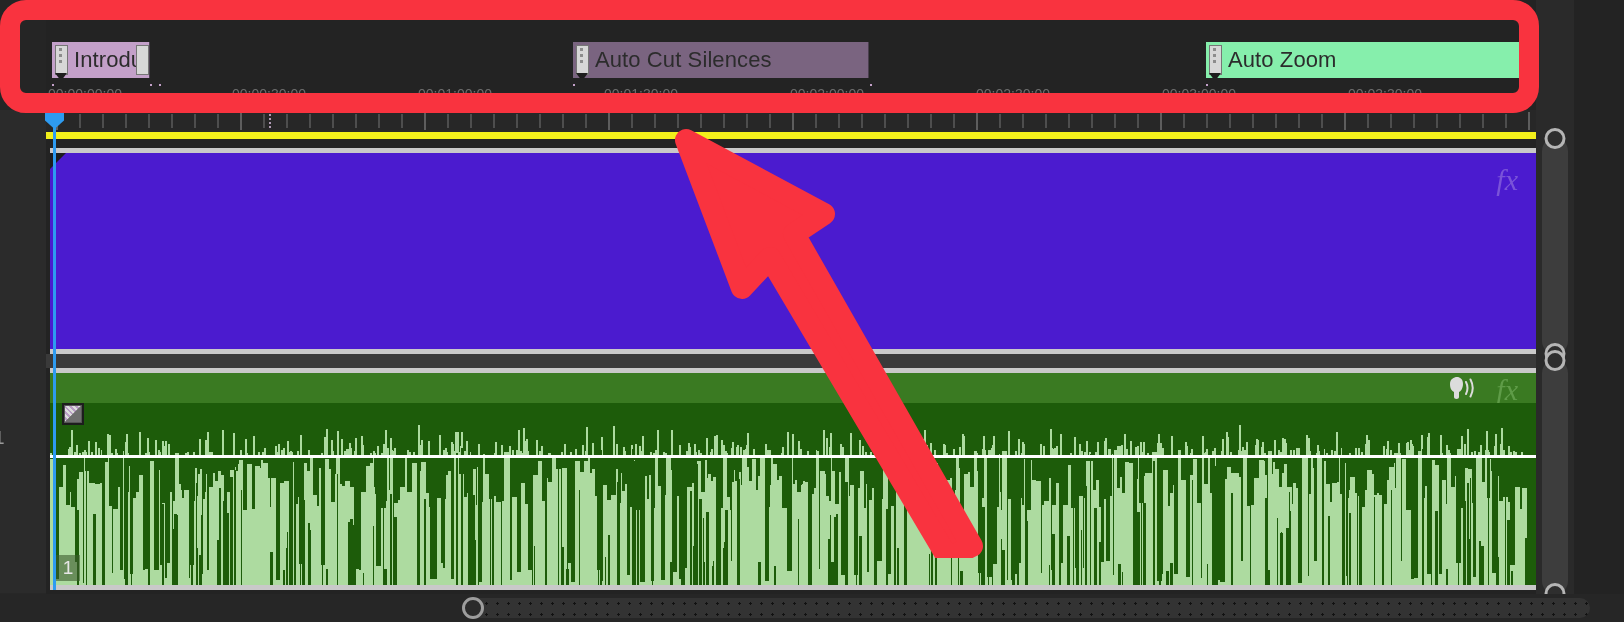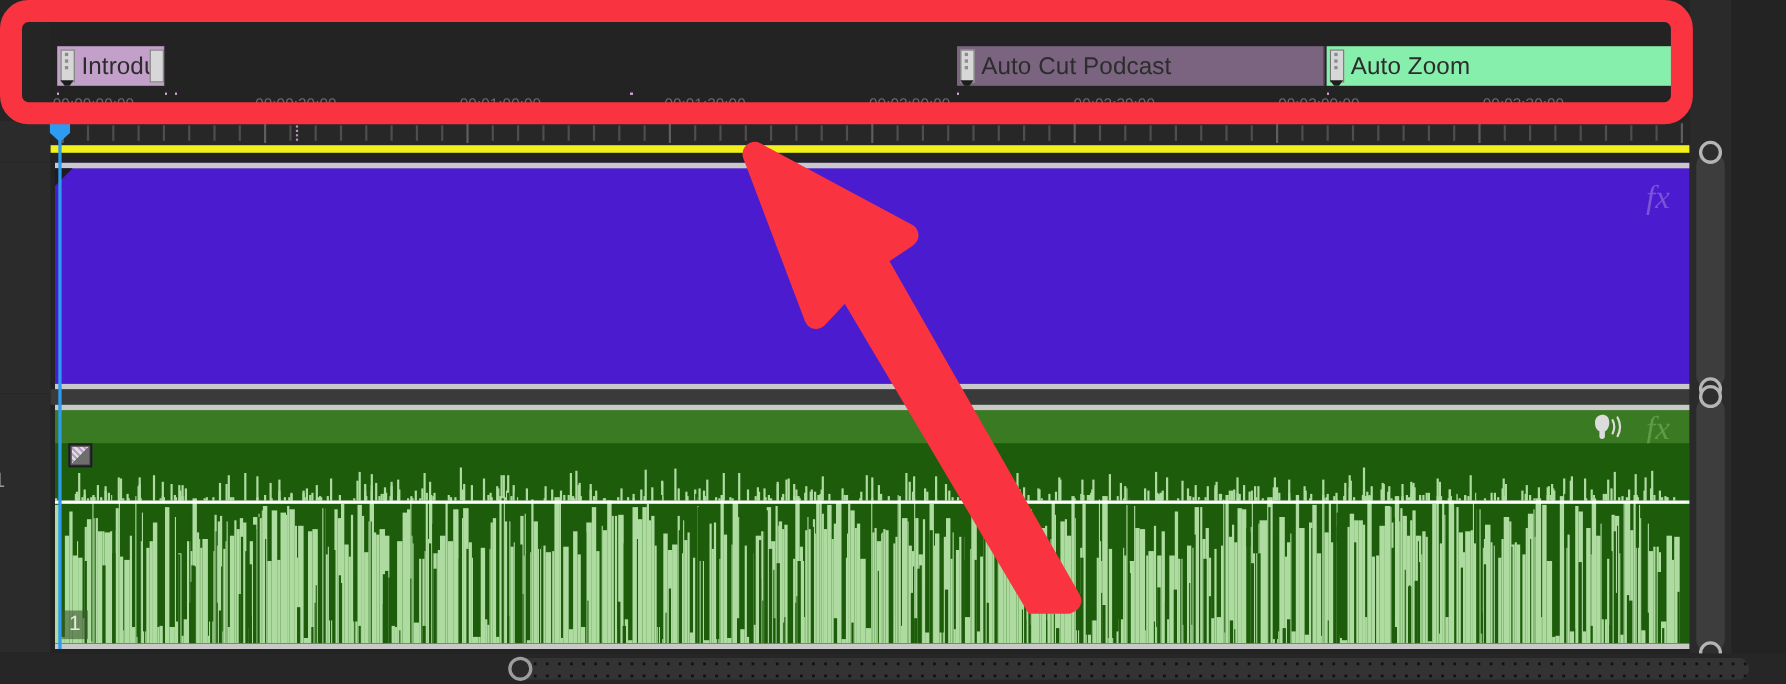--- a/index.html
+++ b/index.html
@@ -399,6 +399,10 @@
           <div class="flag"></div>
           <span class="mlabel">Introdu</span>
           <div class="flag-right"></div>
+        </div>
+        <div class="marker" style="left: 527px; width: 296px; background: rgb(122, 100, 128);">
+          <div class="flag"></div>
+          <span class="mlabel">Auto Cut Silences</span>
         </div>
         <div class="marker" style="left: 824px; width: 334px; background: rgb(122, 100, 128);">
           <div class="flag"></div>

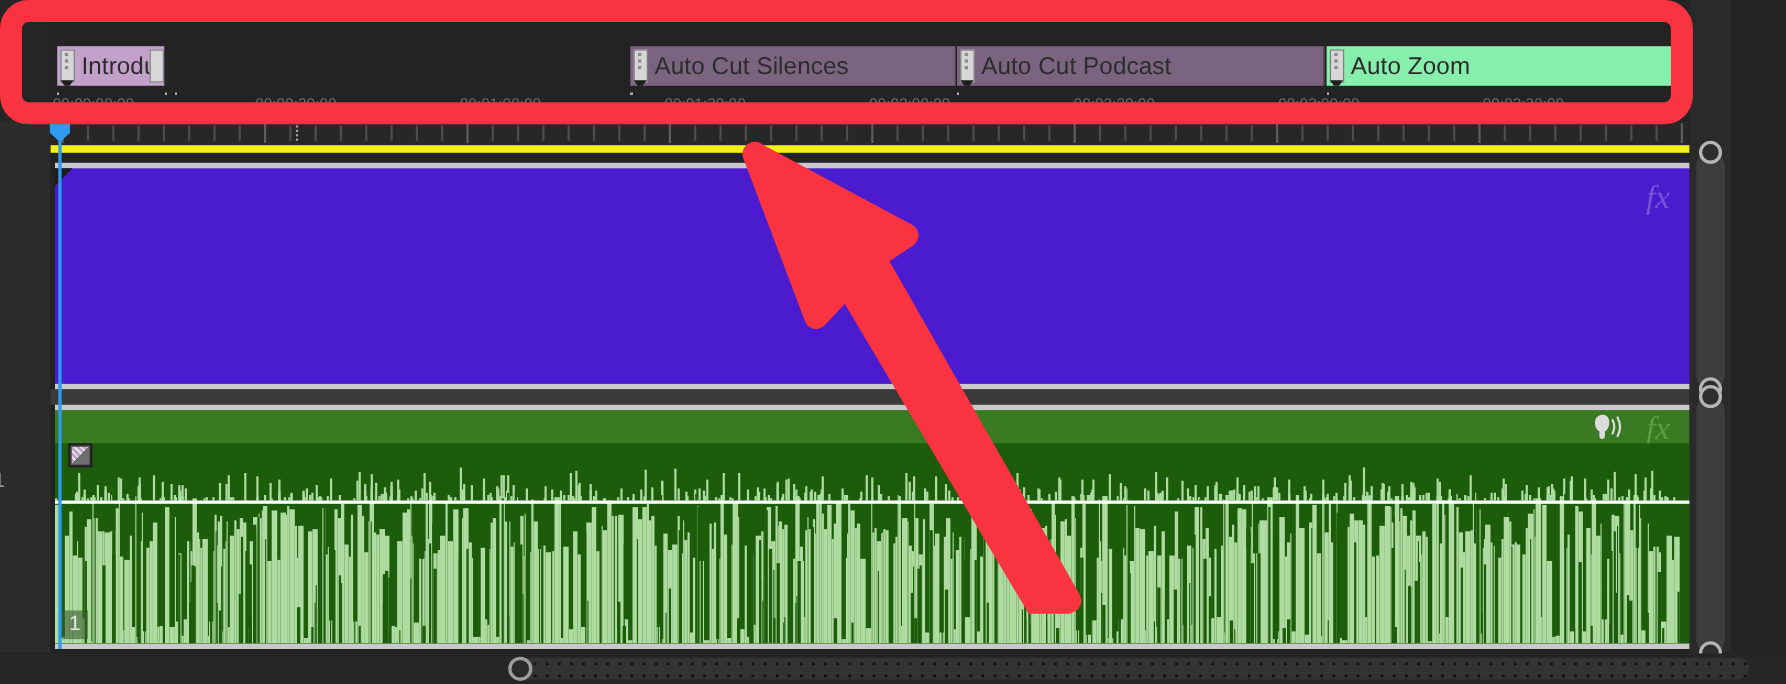--- a/index.html
+++ b/index.html
@@ -403,10 +403,6 @@
         <div class="marker" style="left: 527px; width: 296px; background: rgb(122, 100, 128);">
           <div class="flag"></div>
           <span class="mlabel">Auto Cut Silences</span>
-        </div>
-        <div class="marker" style="left: 824px; width: 334px; background: rgb(122, 100, 128);">
-          <div class="flag"></div>
-          <span class="mlabel">Auto Cut Podcast</span>
         </div>
         <div class="marker" style="left: 1160px; width: 330px; background: #86efac;">
           <div class="flag"></div>

